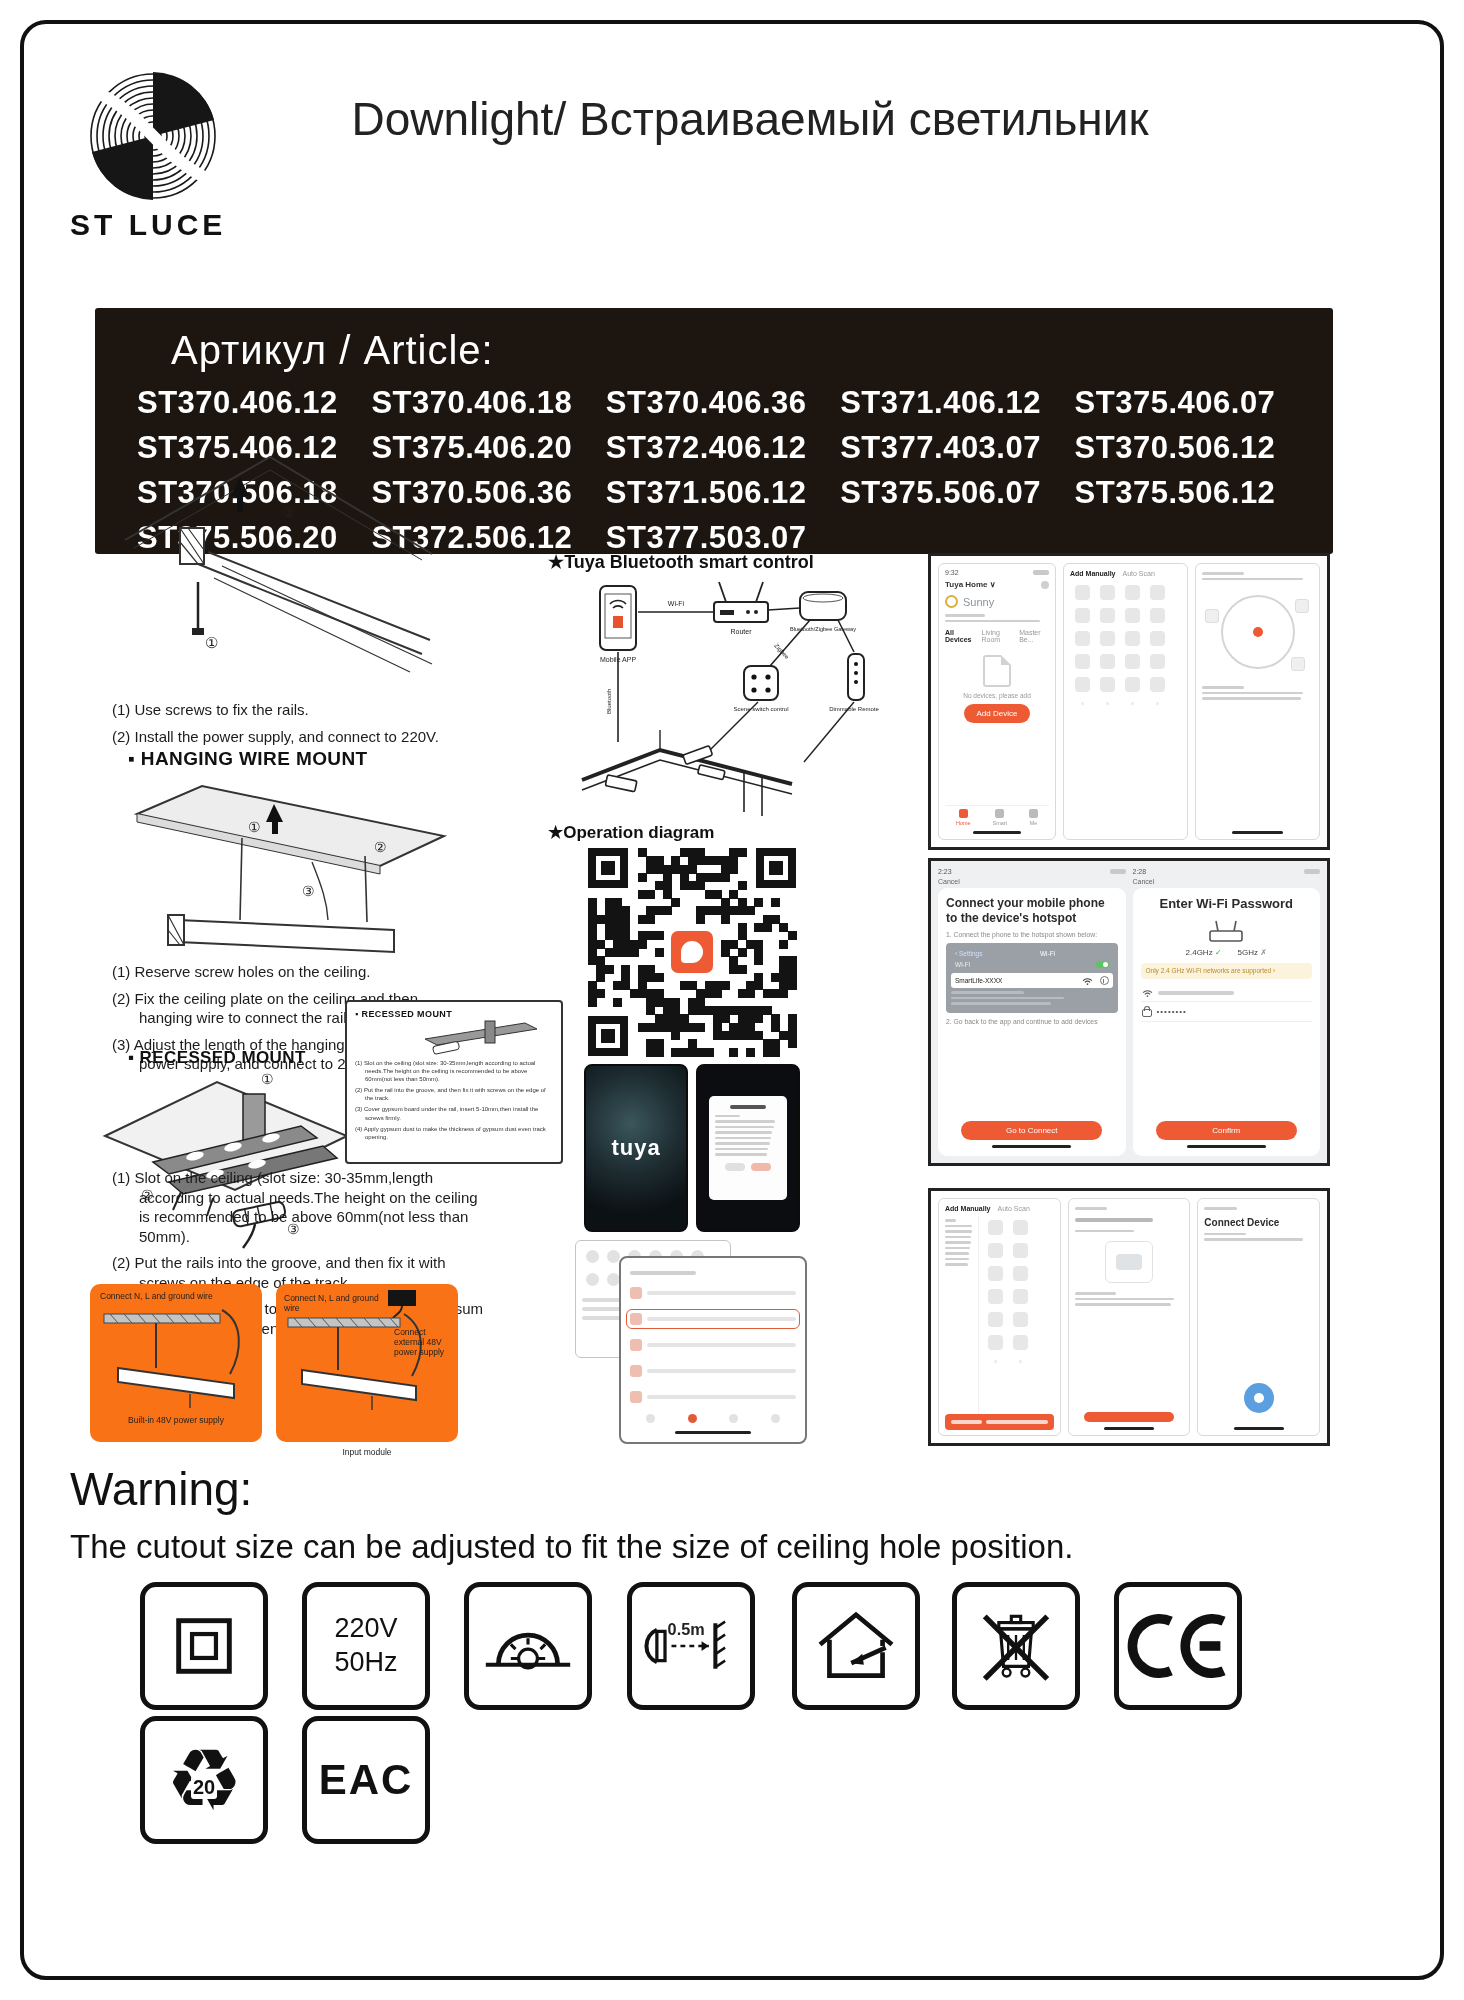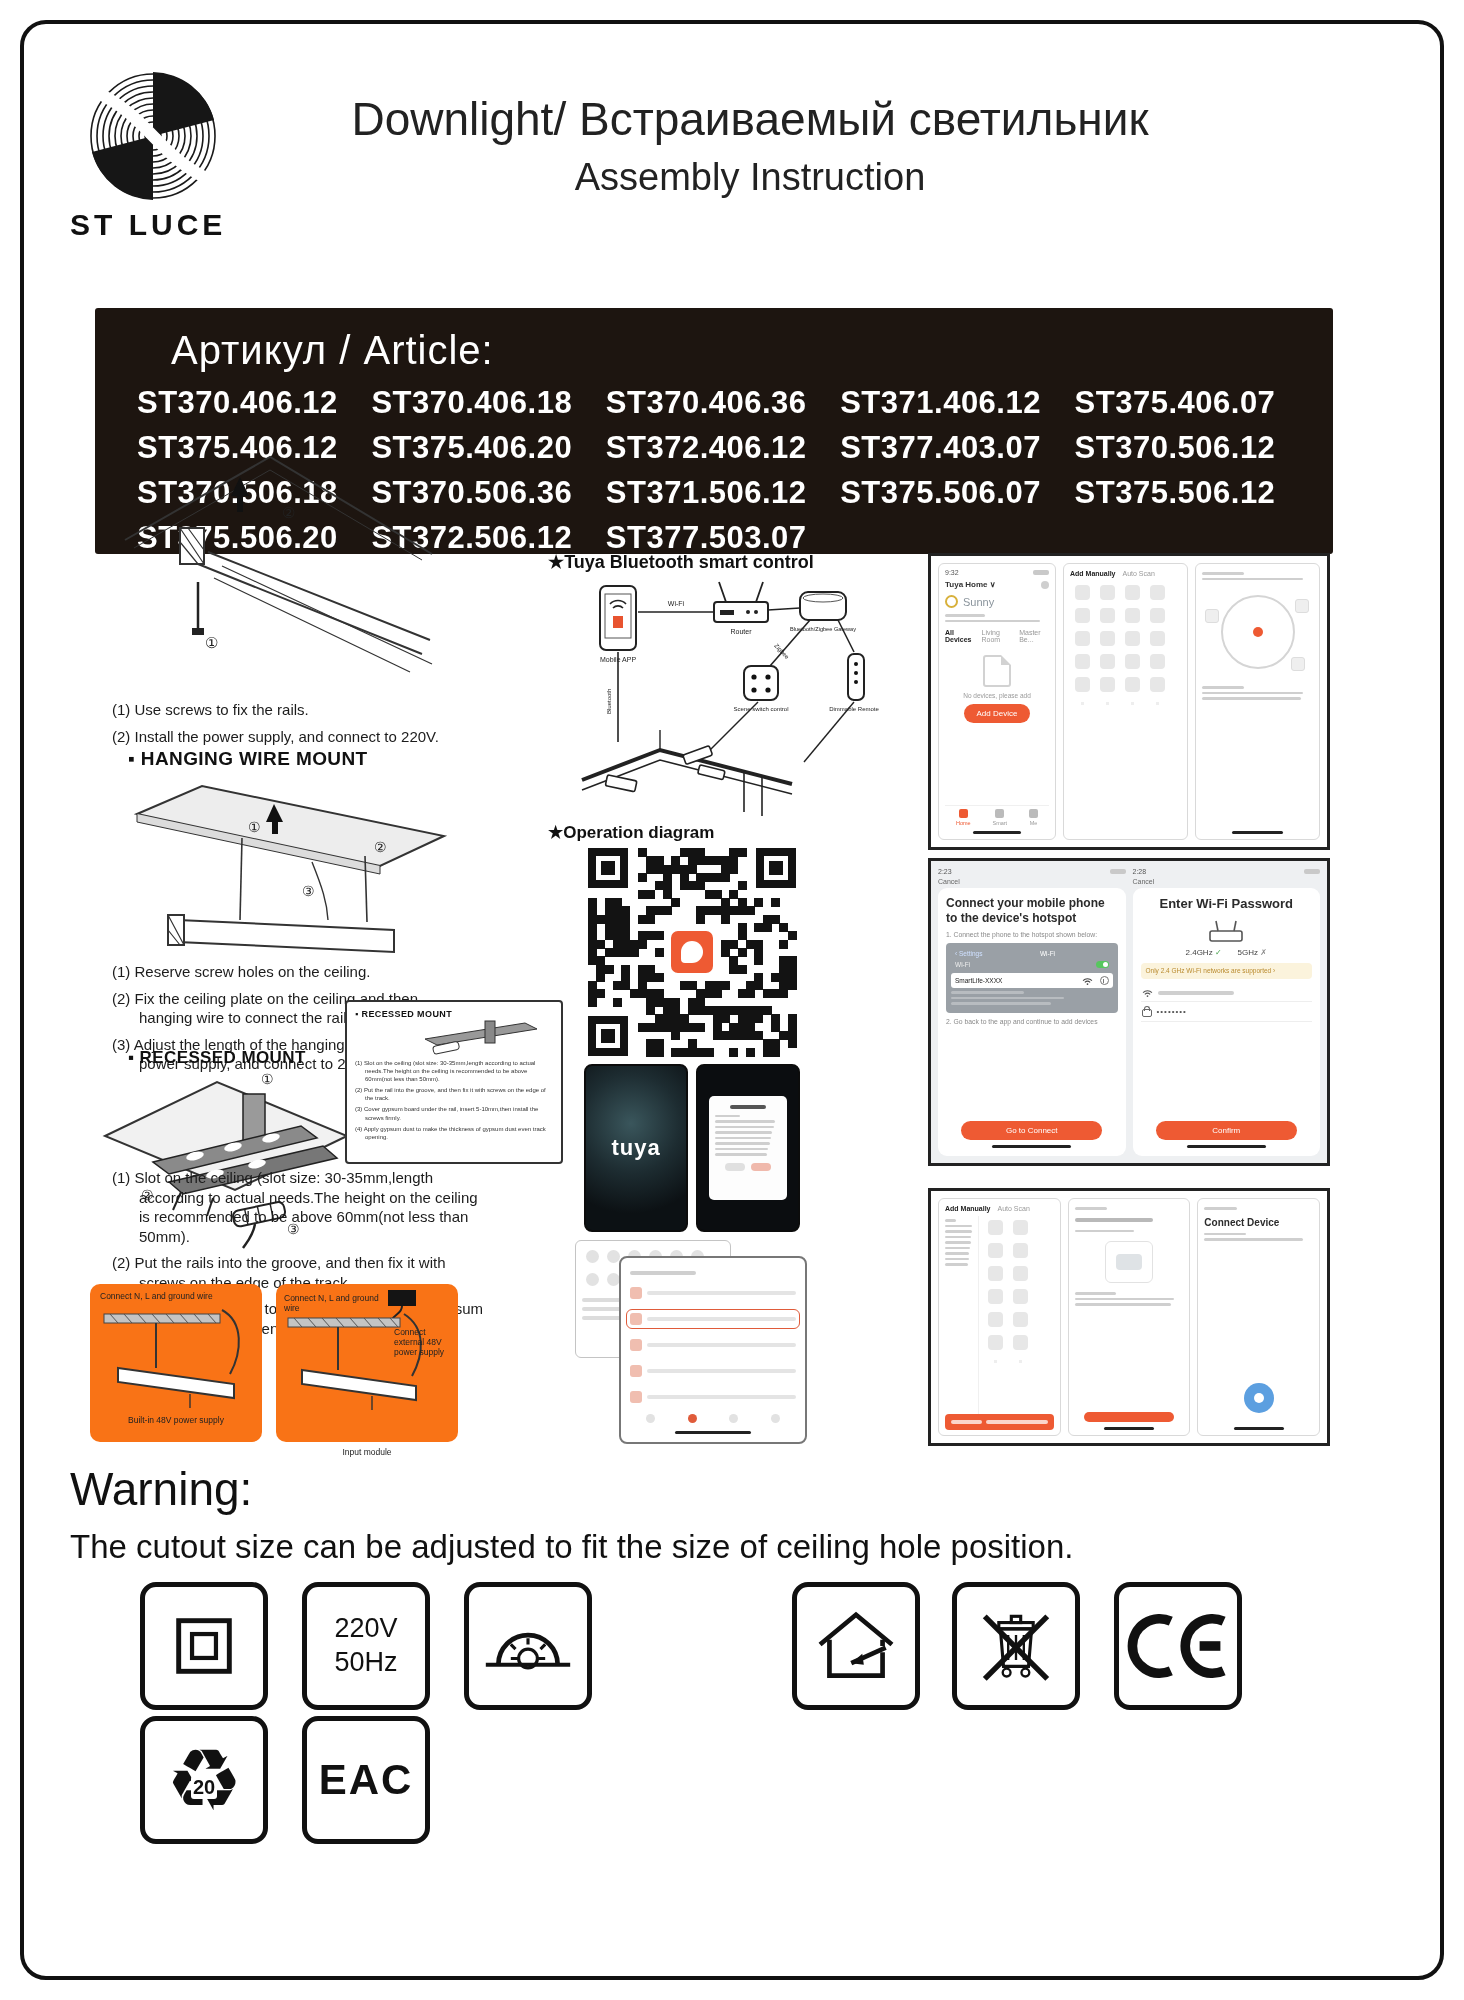--- a/index.html
+++ b/index.html
@@ -147,7 +147,6 @@
 
   <div class="abs" style="left:240px;top:92px;width:1020px;text-align:center;">
     <div class="title1">Downlight/ Встраиваемый светильник</div>
-    <div class="title2" style="margin-top:10px;">Assembly Instruction</div>
   </div>
 
   <div class="abs article-box" style="left:95px;top:308px;width:1238px;height:246px;">

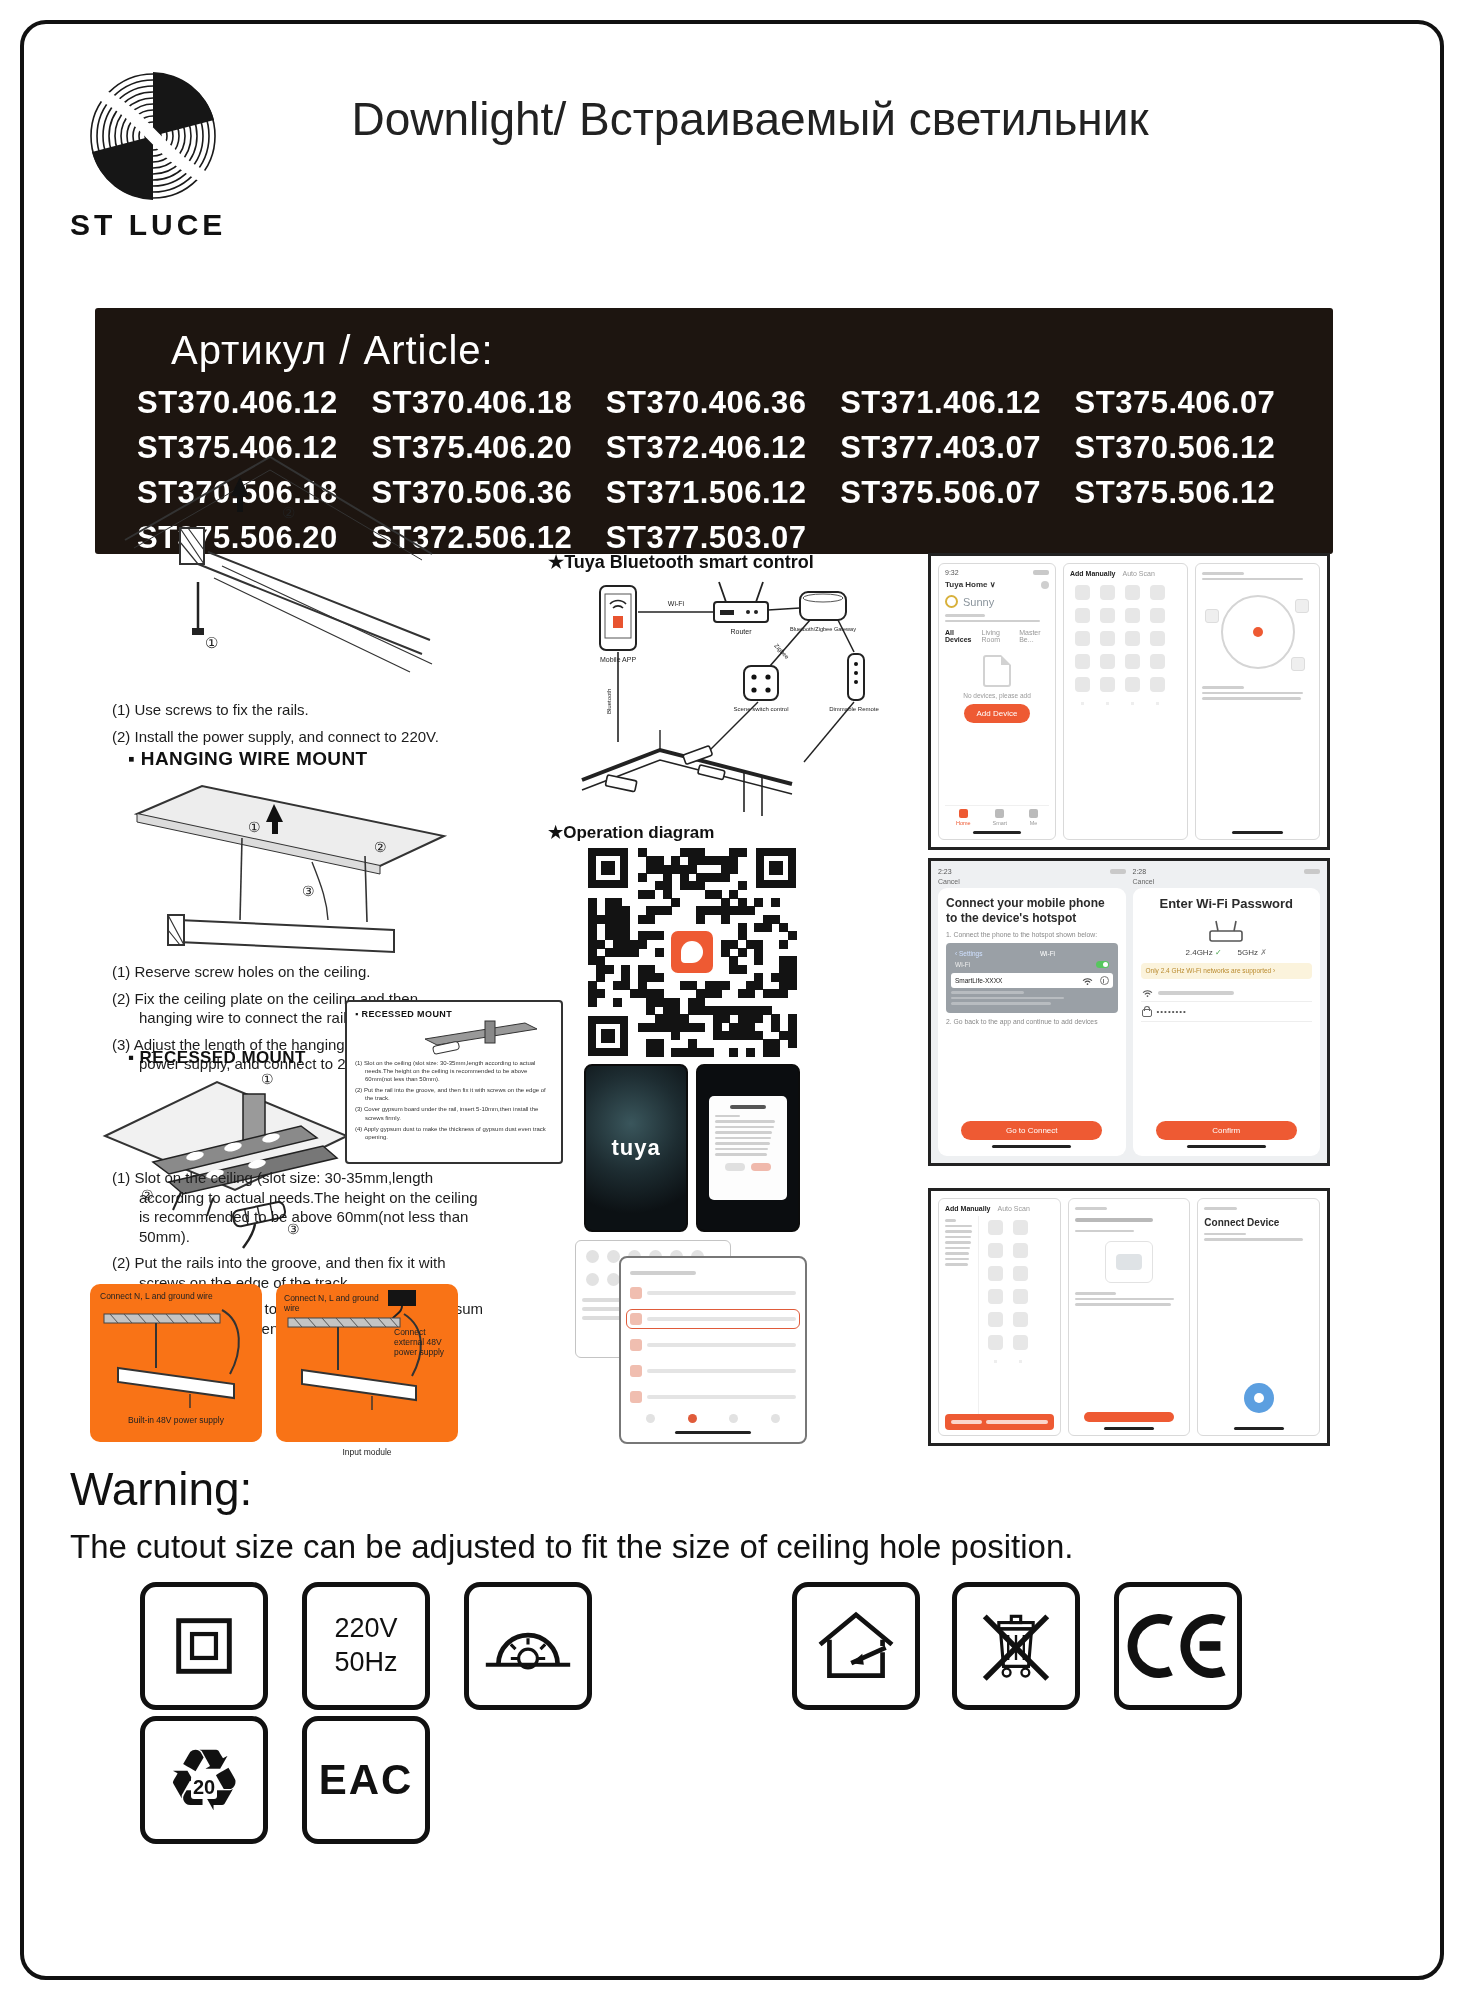--- a/index.html
+++ b/index.html
@@ -856,6 +856,17 @@
       <path d="M64,62 v-8 M48,68 l-6,-6 M80,68 l6,-6 M52,80 h-10 M76,80 h10" stroke="#111" stroke-width="4"></path>
     </svg>
   </div>
+  <div class="abs badge" style="left:627px;top:1582px;position:absolute;">
+    <svg width="104" height="104" viewBox="0 0 128 128">
+      <path d="M22,44 a22,22 0 0 0 0,40" fill="none" stroke="#111" stroke-width="5"></path>
+      <rect x="22" y="46" width="10" height="36" fill="none" stroke="#111" stroke-width="4"></rect>
+      <line x1="40" y1="64" x2="86" y2="64" stroke="#111" stroke-width="3" stroke-dasharray="6 5"></line>
+      <path d="M86,64 l-9,-6 v12 Z" fill="#111"></path>
+      <line x1="94" y1="36" x2="94" y2="92" stroke="#111" stroke-width="5"></line>
+      <path d="M94,42 l12,-8 M94,58 l12,-8 M94,74 l12,-8 M94,90 l12,-8" stroke="#111" stroke-width="3"></path>
+      <text x="58" y="50" font-size="20" font-weight="bold" text-anchor="middle">0.5m</text>
+    </svg>
+  </div>
   <div class="abs badge" style="left:792px;top:1582px;">
     <svg width="100" height="100" viewBox="0 0 128 128">
       <path d="M18,62 L64,24 L110,62" fill="none" stroke="#111" stroke-width="6"></path>

